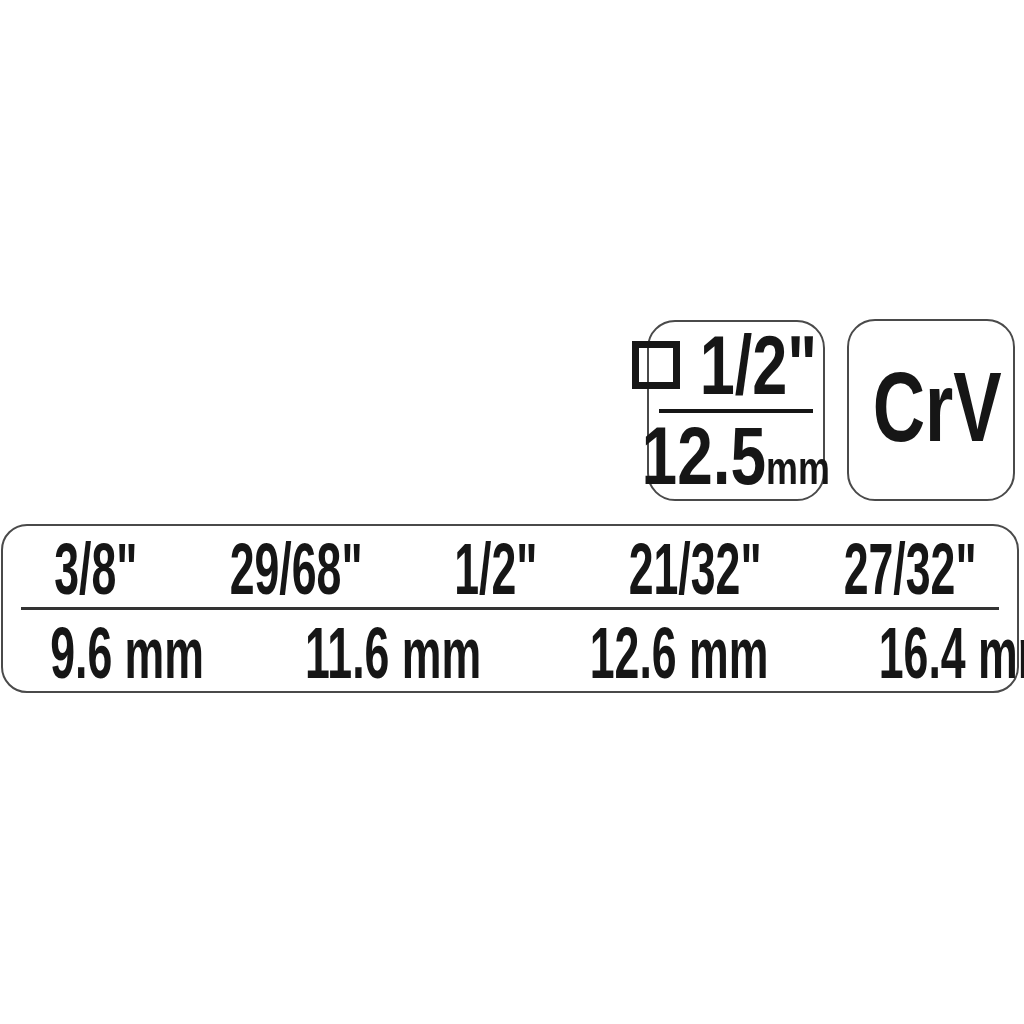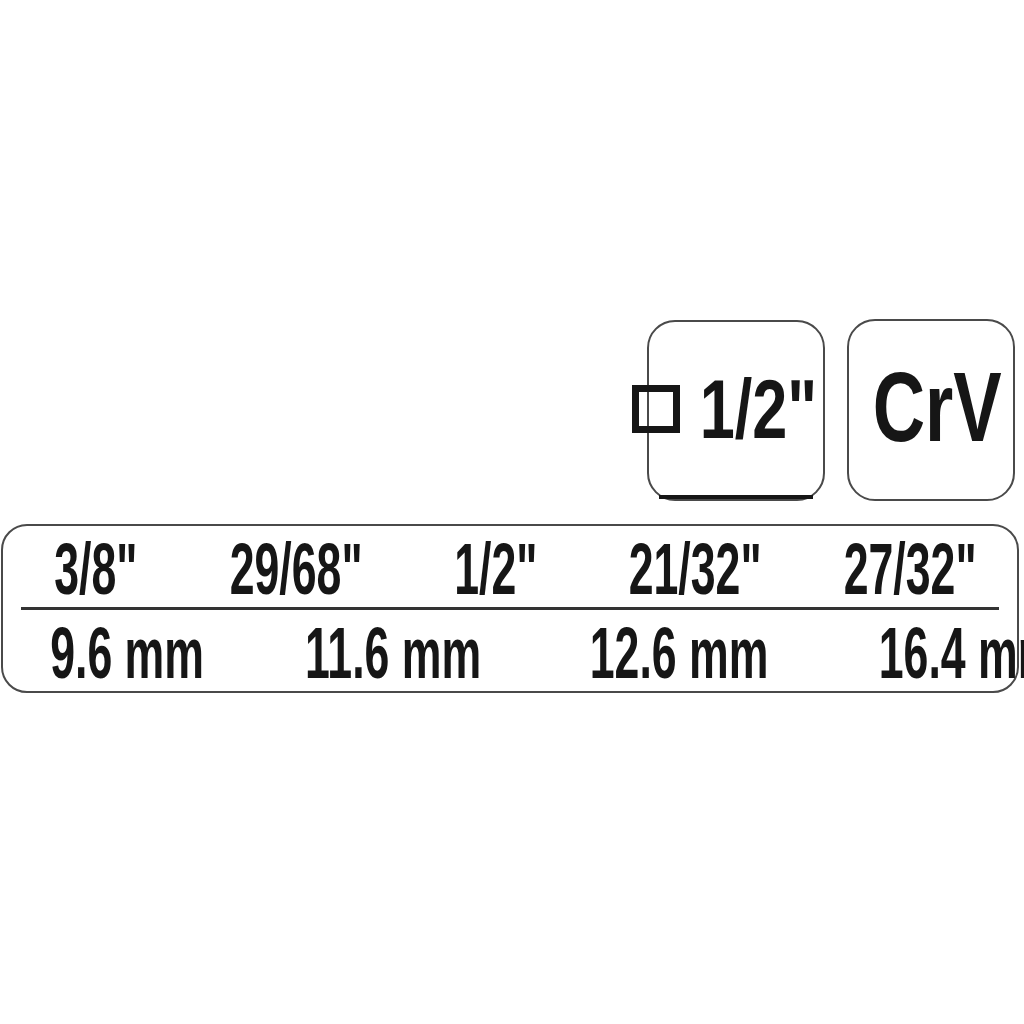--- a/index.html
+++ b/index.html
@@ -144,6 +144,12 @@
       <span class="drive-inch">1/2"</span>
     </div>
     <div class="drive-divider"></div>
+    <div class="drive-bottom">
+      <span class="drive-mm-wrap">
+        <span class="drive-mm-value">12.5</span>
+        <span class="drive-mm-unit">mm</span>
+      </span>
+    </div>
   </div>
 
   <div class="badge badge-material">

